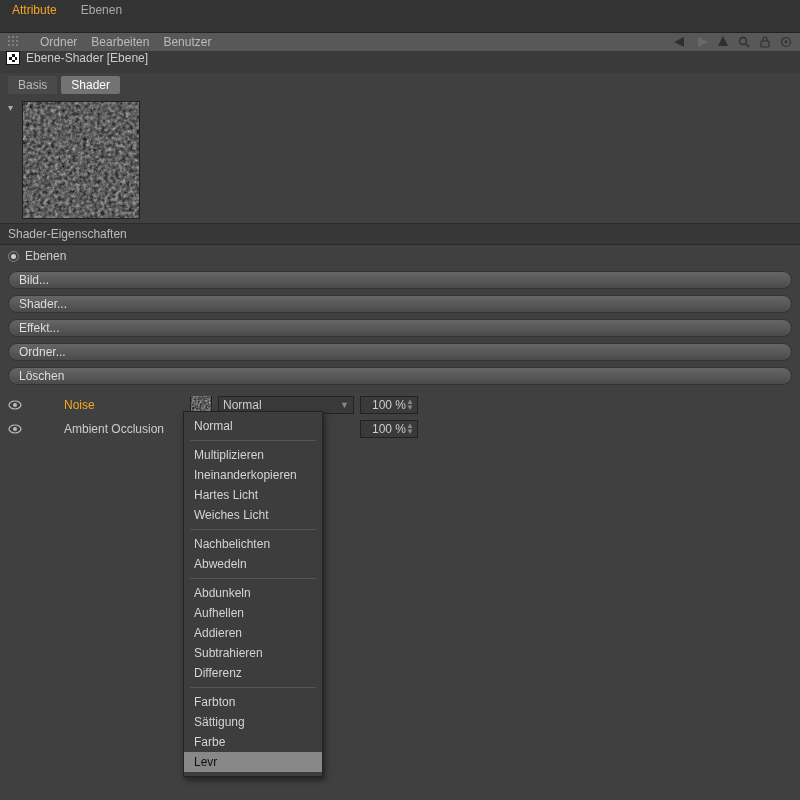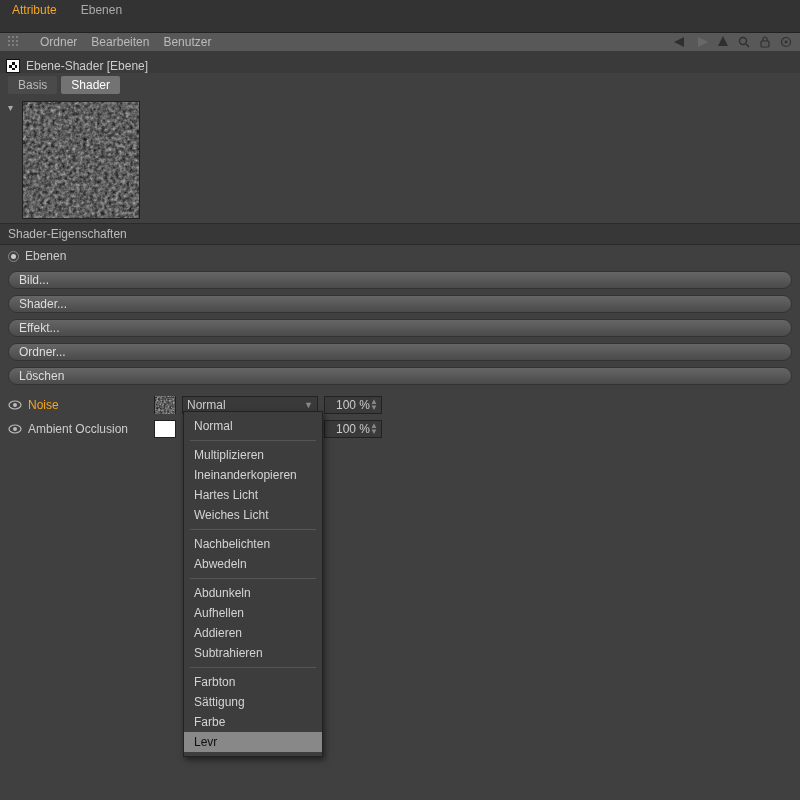--- a/index.html
+++ b/index.html
@@ -12,7 +12,7 @@
   .menubar .grid-icon { width: 12px; height: 12px; margin-right: 6px; opacity: .6; }
   .menubar .right-icons { margin-left: auto; display: flex; gap: 10px; align-items: center; }
   .right-icons svg, .right-icons .ico { opacity: .75; }
-  .obj-row { display: flex; align-items: flex-end; background: #3a3a3a; height: 22px; padding: 0 6px; gap: 6px; }
+  .obj-row { display: flex; align-items: flex-start; background: #3a3a3a; height: 22px; padding: 0 6px; gap: 6px; }
   .obj-row .objicon { width: 14px; height: 14px; background: #fff; border: 1px solid #111; display:inline-block; position:relative; }
   .obj-row .objicon::before { content:""; position:absolute; inset:2px; background: repeating-conic-gradient(#111 0 90deg,#fff 0 180deg) 0 0/6px 6px; }
   .subtabs-row { display: flex; gap: 4px; padding: 3px 8px; }

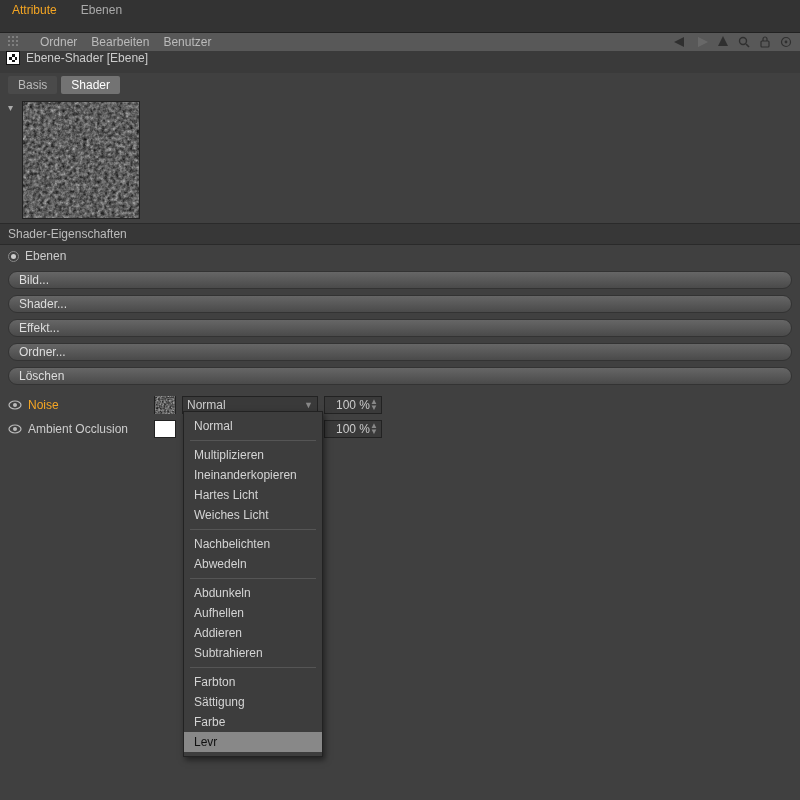--- a/index.html
+++ b/index.html
@@ -30,7 +30,7 @@
   .layer-area { position: relative; padding: 4px 8px; }
   .layer-row { display:flex; align-items:center; gap:6px; height: 24px; }
   .eye { width:14px; height:10px; display:inline-block; }
-  .layer-label { width: 120px; }
+  .layer-label { width: 120px; margin-left: 36px; }
   .layer-label.noise { color: #f5a623; }
   .swatch { width:22px; height:18px; border:1px solid #222; }
   .swatch.noise { background:#000; display:flex; align-items:center; justify-content:center; }

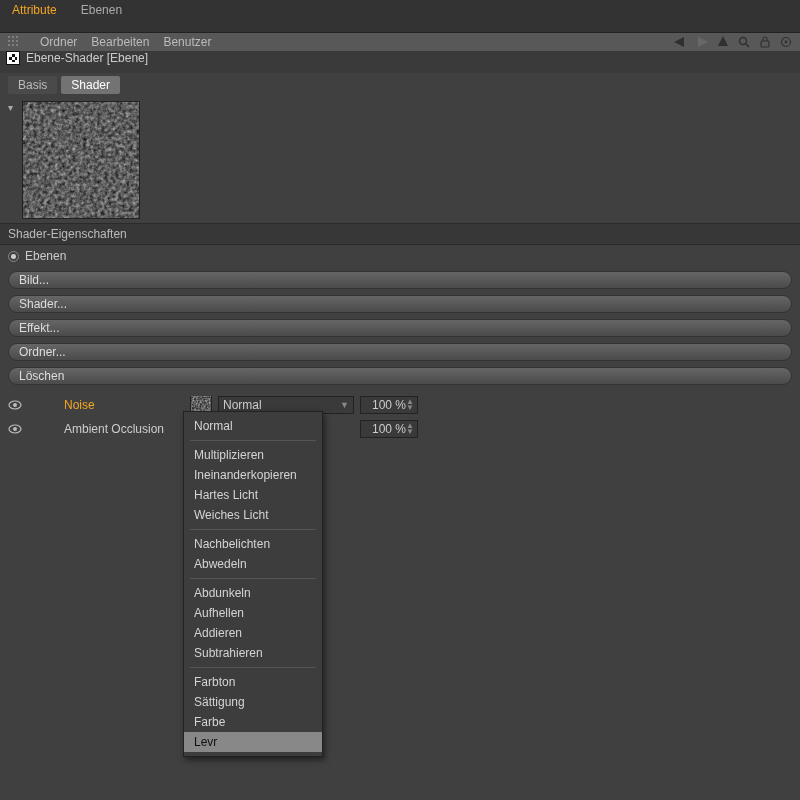--- a/index.html
+++ b/index.html
@@ -193,6 +193,7 @@
     <div class="mi">Aufhellen</div>
     <div class="mi">Addieren</div>
     <div class="mi">Subtrahieren</div>
+    <div class="mi">Differenz</div>
     <div class="sep"></div>
     <div class="mi">Farbton</div>
     <div class="mi">Sättigung</div>

